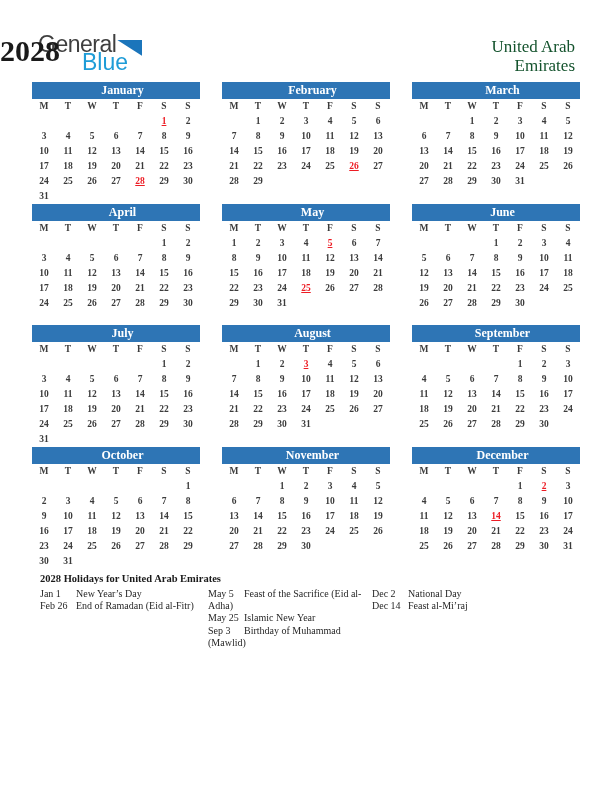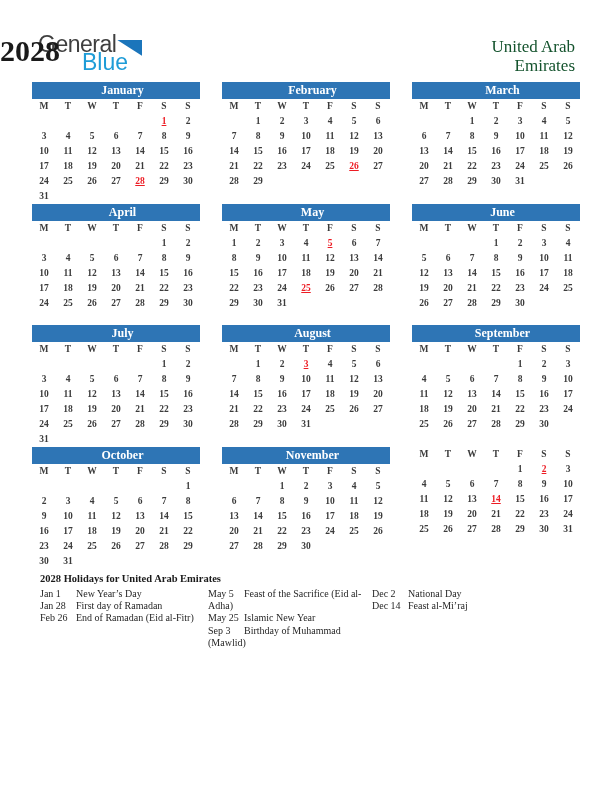--- a/index.html
+++ b/index.html
@@ -557,6 +557,7 @@
         </div>
       </div>
       <div class="month">
+        <div class="month-bar">December</div>
         <div class="month-grid">
           <div class="cell weekday">M</div>
           <div class="cell weekday">T</div>

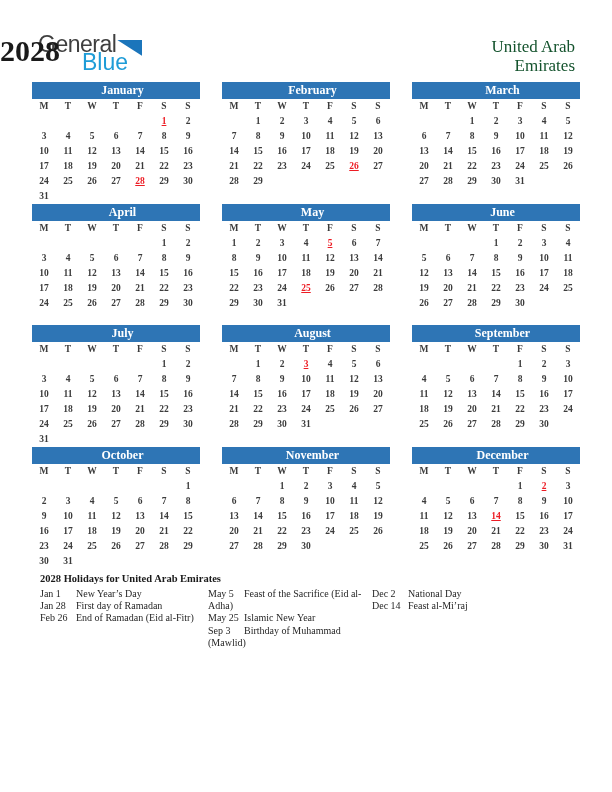--- a/index.html
+++ b/index.html
@@ -610,7 +610,6 @@
   <div id="holiday-cols">
       <div class="holiday-col col-0">
         <div class="holiday-entry"><span class="holiday-date">Jan 1</span><span class="holiday-name">New Year’s Day</span></div>
-        <div class="holiday-entry"><span class="holiday-date">Jan 28</span><span class="holiday-name">First day of Ramadan</span></div>
         <div class="holiday-entry"><span class="holiday-date">Feb 26</span><span class="holiday-name">End of Ramadan (Eid al-Fitr)</span></div>
       </div>
       <div class="holiday-col col-1">

